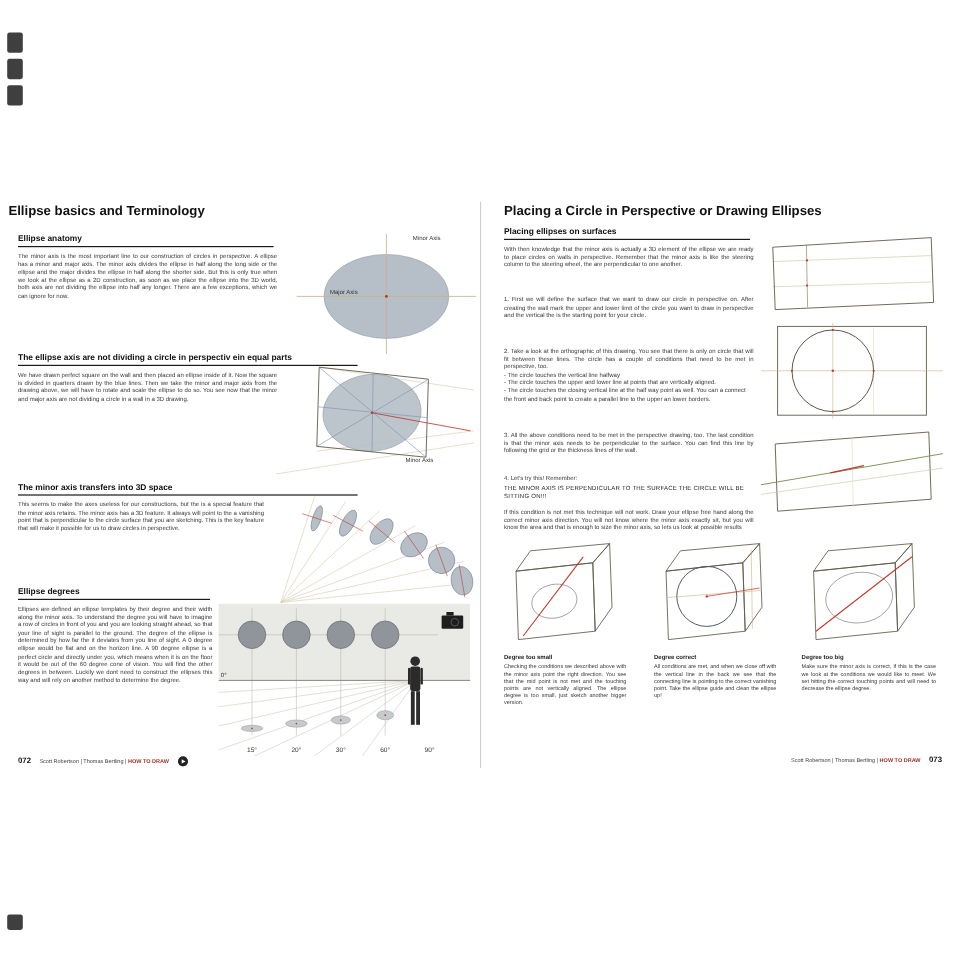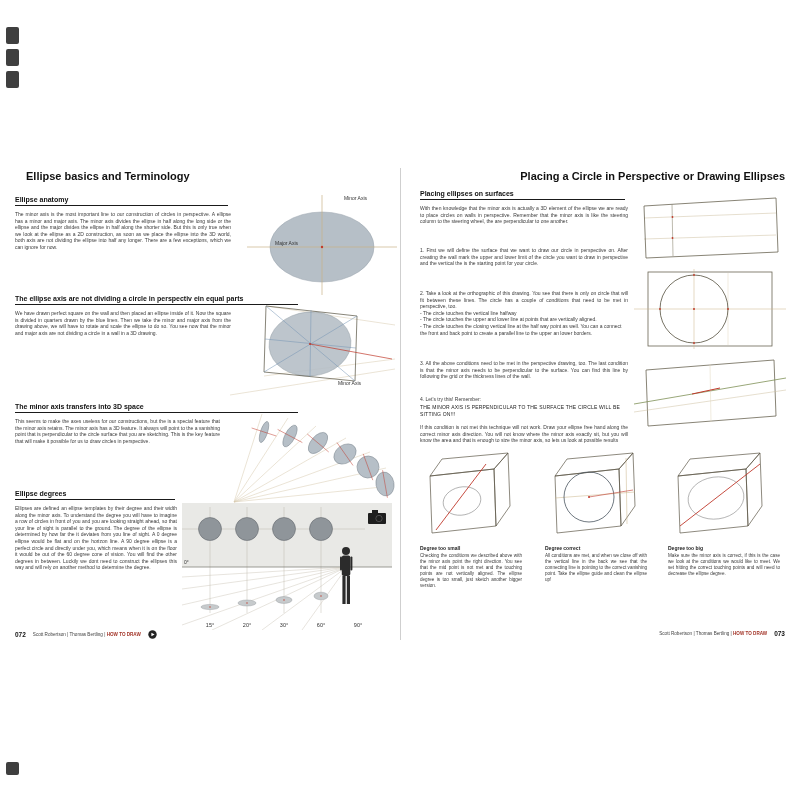--- a/index.html
+++ b/index.html
@@ -32,7 +32,7 @@
 
 <div class="abs divider" style="left:400px;top:168px;height:472px;"></div>
 
-<div class="abs page-title" style="left:26px;top:170px;">Ellipse basics and Terminology</div>
+<div class="abs page-title" style="left:7px;top:170px;">Ellipse basics and Terminology</div>
 
 <div class="abs sec-head" style="left:15px;top:196px;width:213px;">Ellipse anatomy</div>
 <div class="abs body-text" style="left:15px;top:211px;width:216px;">The minor axis is the most important line to our construction of circles in perspective. A ellipse has a minor and major axis. The minor axis divides the ellipse in half along the long side or the ellipse and the major divides the ellipse in half along the shorter side. But this is only true when we look at the ellipse as a 2D construction, as soon as we place the ellipse into the 3D world, both axis are not dividing the ellipse into half any longer. There are a few exceptions, which we can ignore for now.</div>

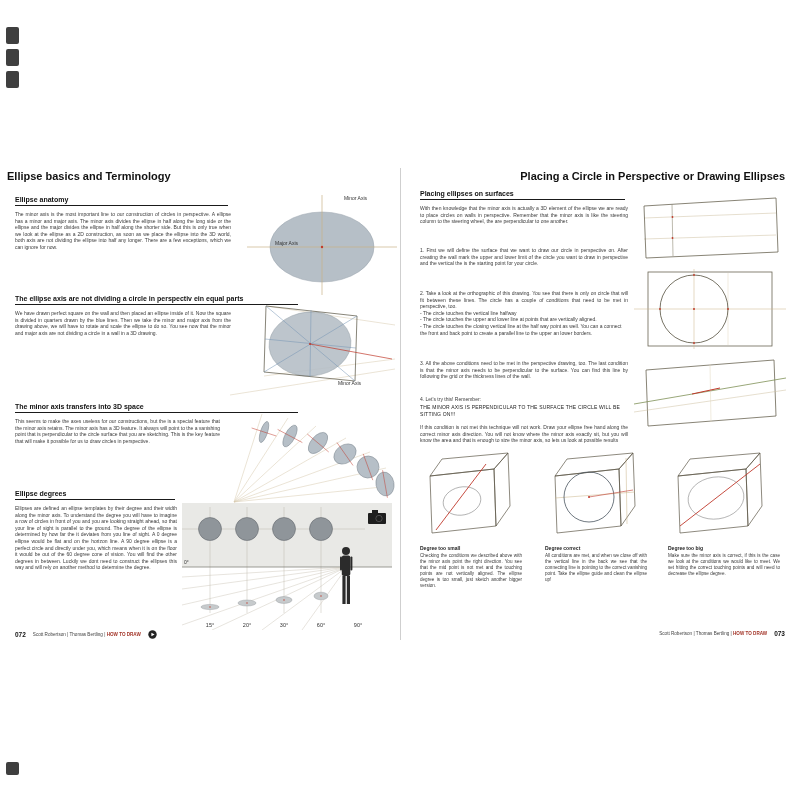--- a/index.html
+++ b/index.html
@@ -183,7 +183,7 @@
   </svg>
 </div>
 
-<div class="abs page-title" style="left:420px;top:170px;width:365px;text-align:right;">Placing a Circle in Perspective or Drawing Ellipses</div>
+<div class="abs page-title" style="left:420px;top:170px;width:365px;text-align:left;">Placing a Circle in Perspective or Drawing Ellipses</div>
 
 <div class="abs sec-head" style="left:420px;top:190px;width:205px;">Placing ellipses on surfaces</div>
 <div class="abs body-text" style="left:420px;top:205px;width:208px;">With then knowledge that the minor axis is actually a 3D element of the ellipse we are ready to place circles on walls in perspective. Remember that the minor axis is like the steering column to the steering wheel, the are perpendicular to one another.</div>

